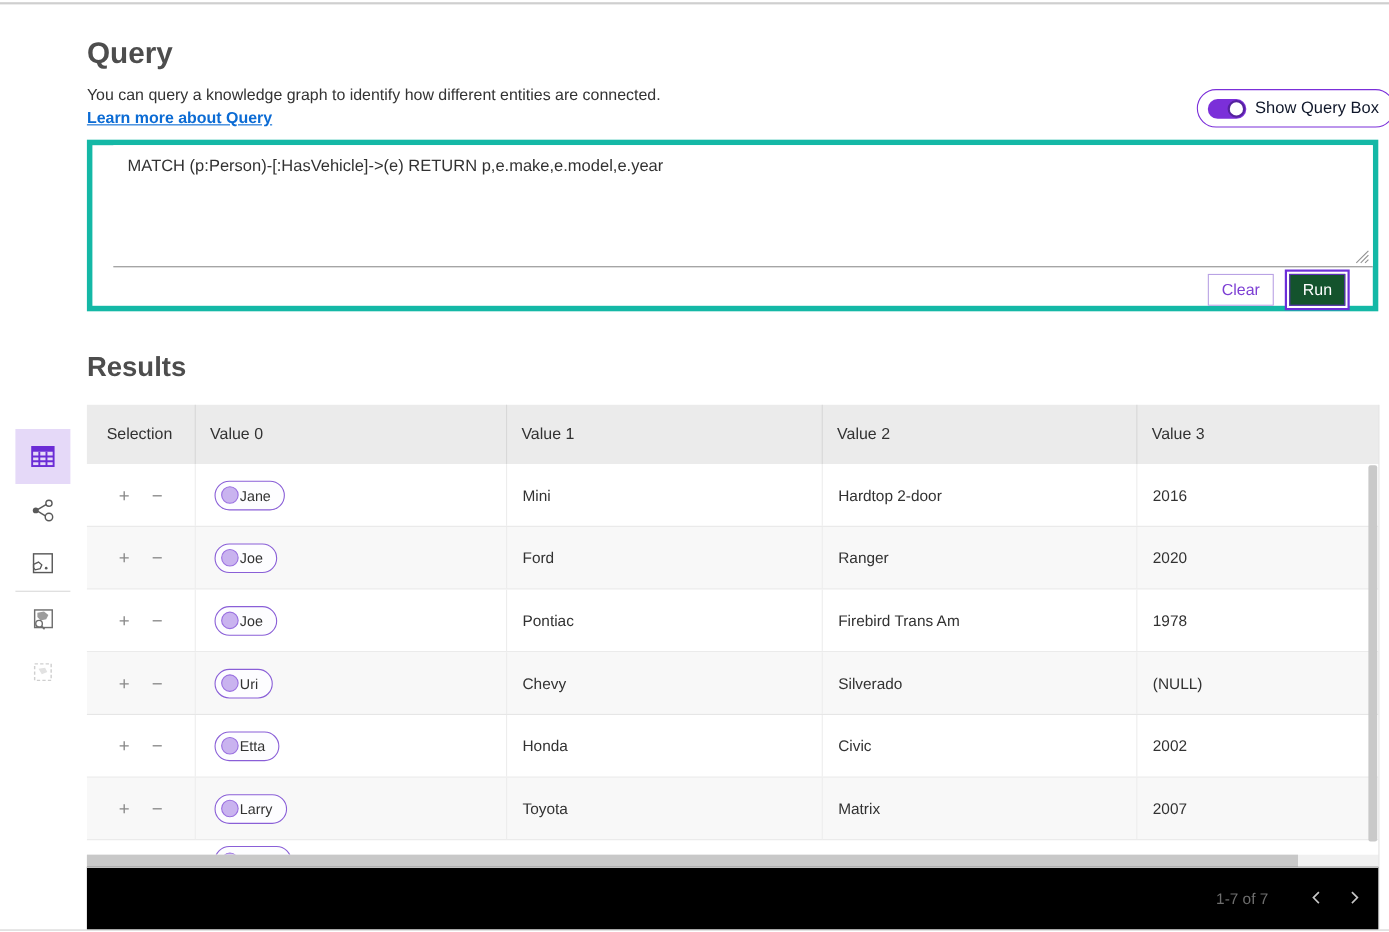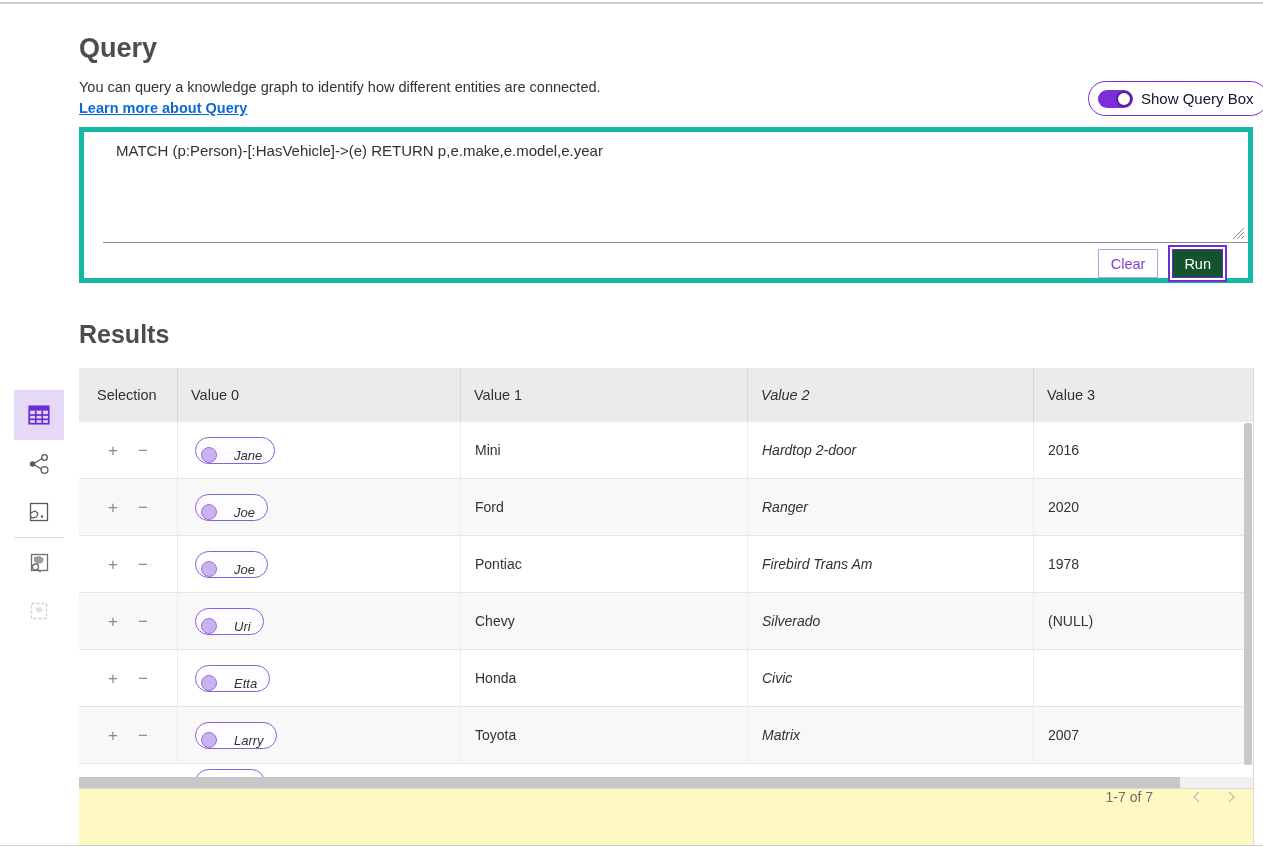--- a/index.html
+++ b/index.html
@@ -60,7 +60,7 @@
            border-right:1px solid #d8d8d8; }
   .hcell:last-child { border-right:none; }
   .col0 { width:99px; } .col1 { width:283px; } .col2 { width:287px; }
-  .col3 { width:286px;font-style:italic; } .col4 { width:219px; }
+  .col3 { width:286px; } .col4 { width:219px; }
   .hcell.col0 { padding-left:18px; }
 
   .trow { display:flex; height:57px; border-bottom:1px solid #e6e6e6; background:#fff; }

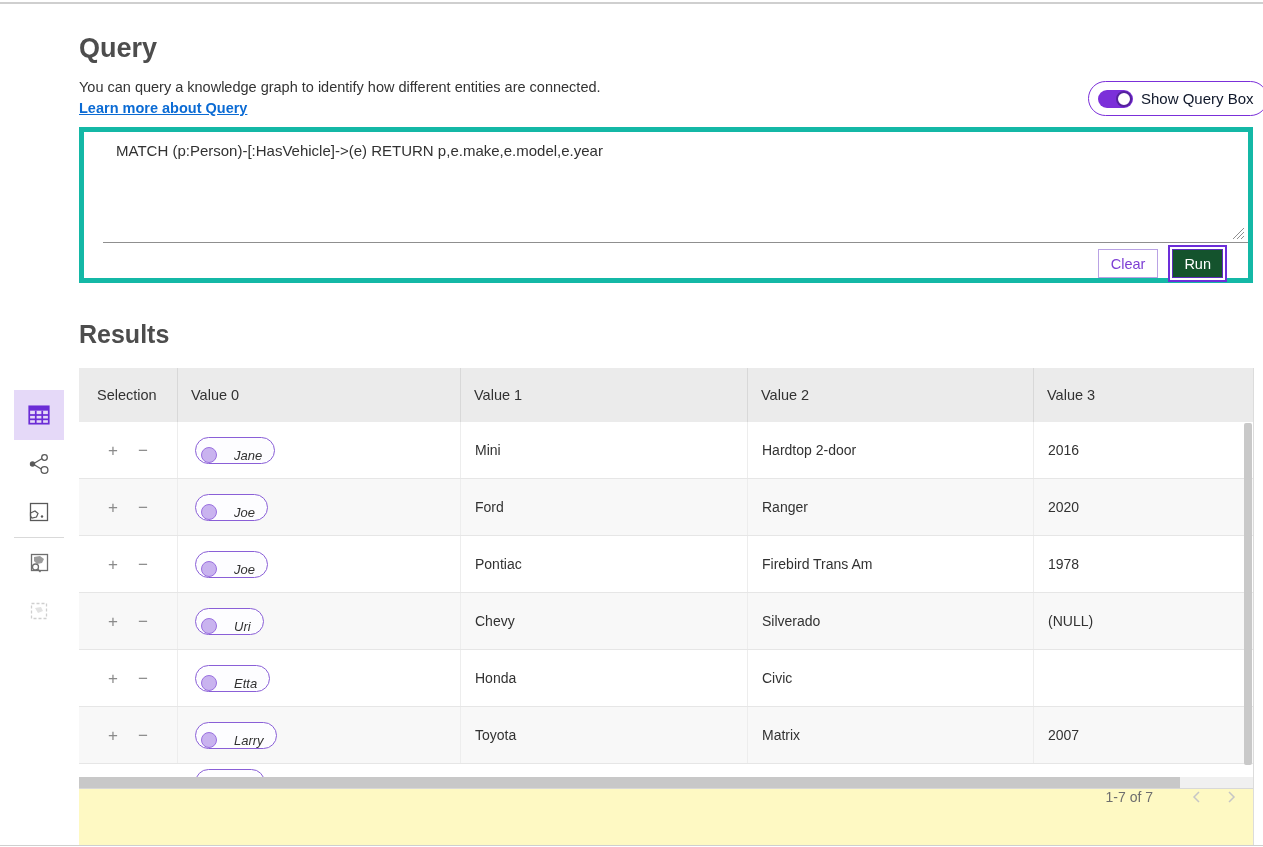--- a/index.html
+++ b/index.html
@@ -73,8 +73,8 @@
   .row-act { background:none; border:0; color:#8a8a8a; font-size:17px; line-height:1;
              cursor:pointer; padding:0 2px; font-family:inherit; }
 
-  .pill { display:inline-flex; align-items:flex-end; gap:17px; height:27px; padding:0 12px 0 5px;
-          border:1.5px solid #8a5fd7; border-radius:14px; background:#fdfdff; cursor:pointer;font-style:italic; }
+  .pill { display:inline-flex; align-items:center; gap:1px; height:27px; padding:0 12px 0 5px;
+          border:1.5px solid #8a5fd7; border-radius:14px; background:#fdfdff; cursor:pointer; }
   .dot { width:16px; height:16px; border-radius:50%; background:#c9b3ef; border:1px solid #9a70e0; }
   .pill-label { font-size:13px; color:#323232; }
 

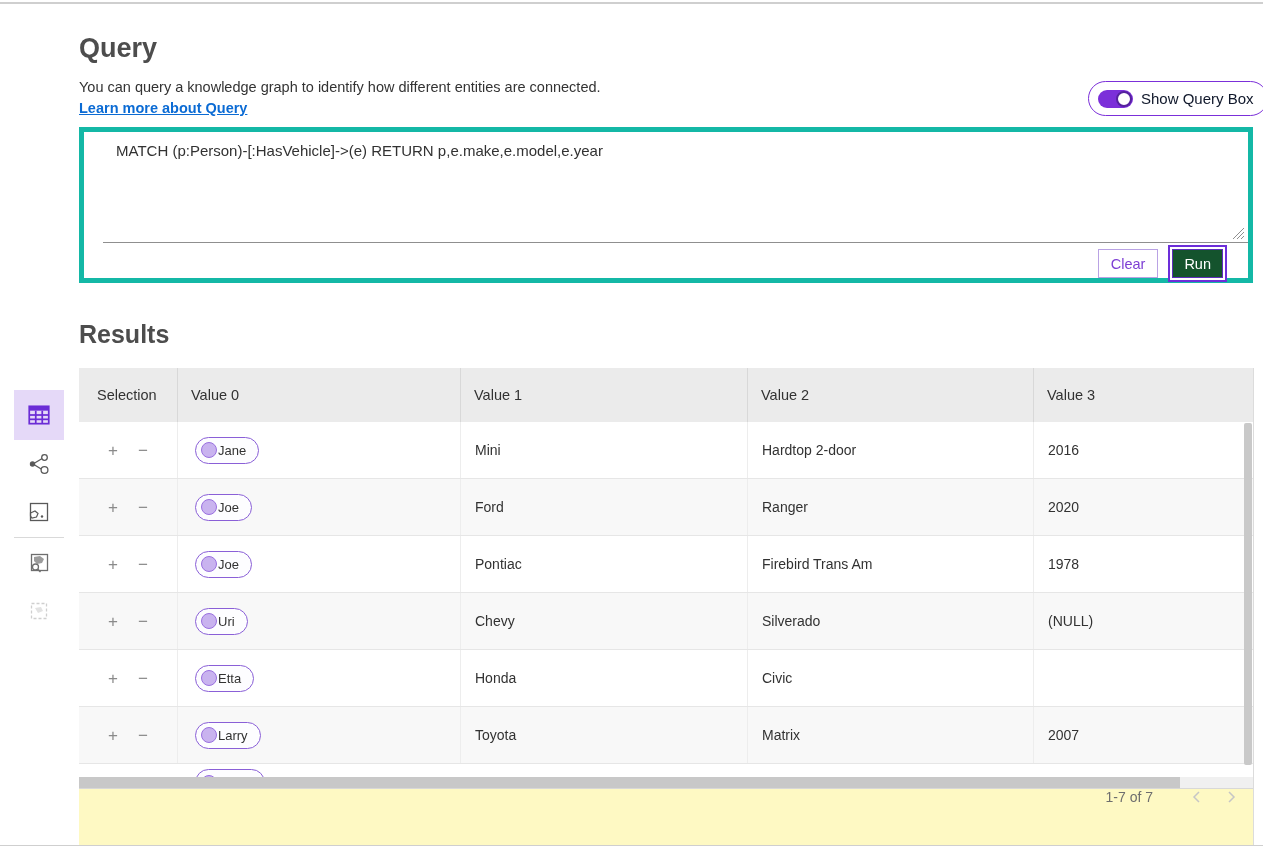--- a/index.html
+++ b/index.html
@@ -250,6 +250,7 @@
     </div>
     <div class="cell col2 c-make">Honda</div>
     <div class="cell col3 c-model">Civic</div>
+    <div class="cell col4 c-year">2002</div>
   </div>
         <div class="trow alt">
     <div class="cell col0">

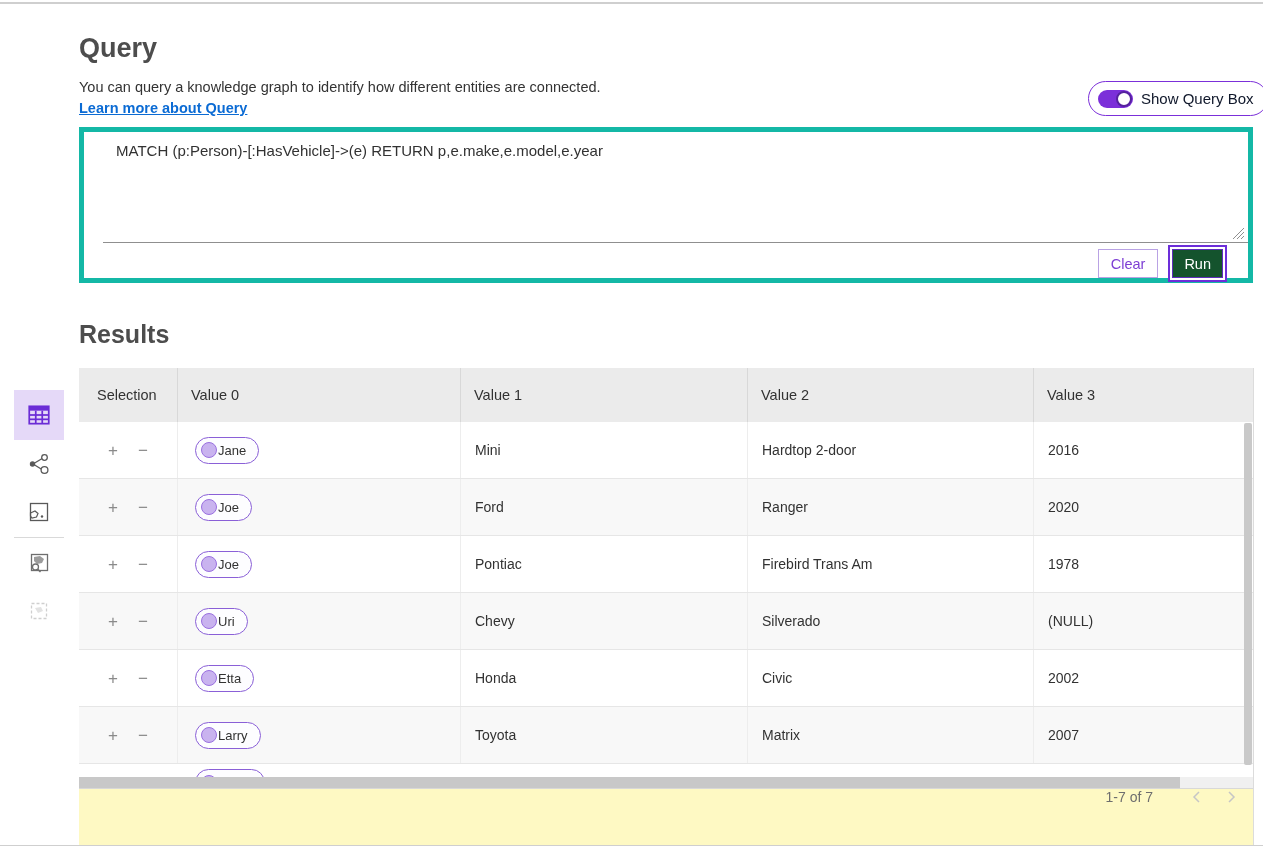--- a/index.html
+++ b/index.html
@@ -85,8 +85,8 @@
   .h-thumb { width:1101px; height:11px; background:#c8c8c8; }
   .v-thumb { position:absolute; right:1px; top:55px; width:8px; height:342px; background:#c9c9c9; border-radius:2px; }
 
-  .table-footer { position:absolute; left:0; top:420px; width:100%; height:57px; background:#fef9c3;
-                  border-top:1px solid #d8d8d8; display:flex; align-items:flex-start;
+  .table-footer { position:absolute; left:0; top:420px; width:100%; height:57px; background:#000000;
+                  border-top:1px solid #d8d8d8; display:flex; align-items:center;
                   justify-content:flex-end; padding-right:14px; }
   .page-range { font-size:14px; color:#6e6e6e; margin-right:36px; }
   .pg-btn { width:16px; height:18px; background:none; border:0; cursor:pointer; padding:0; }

